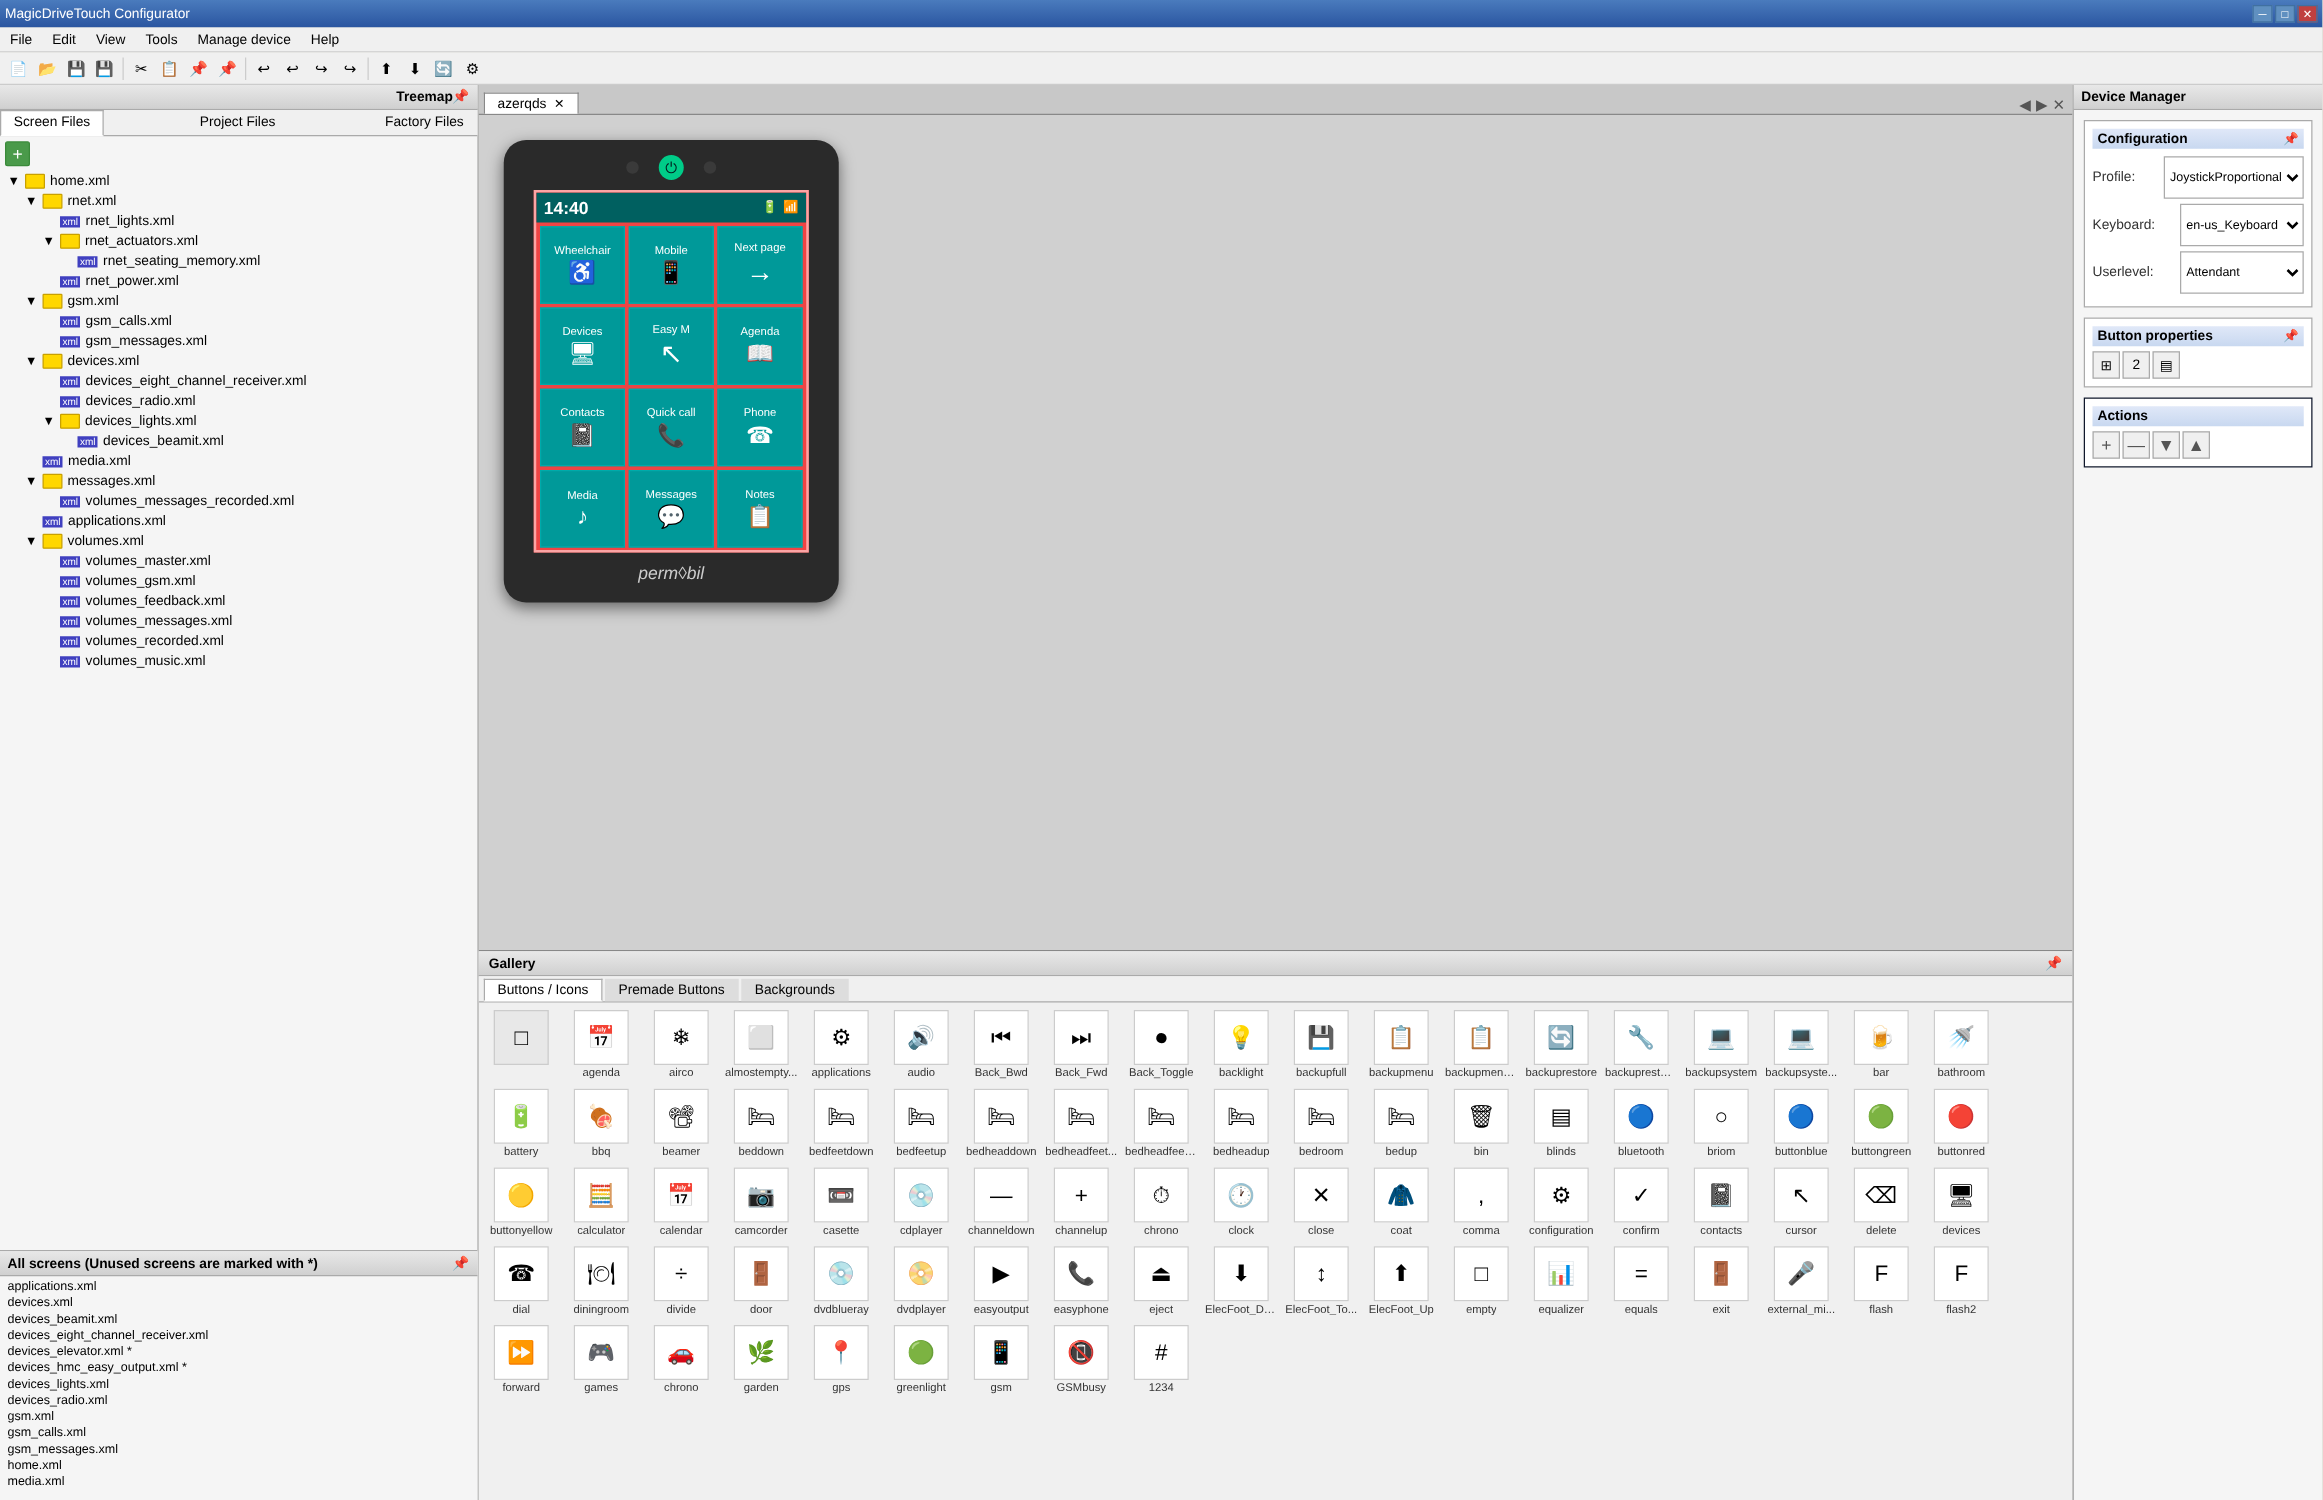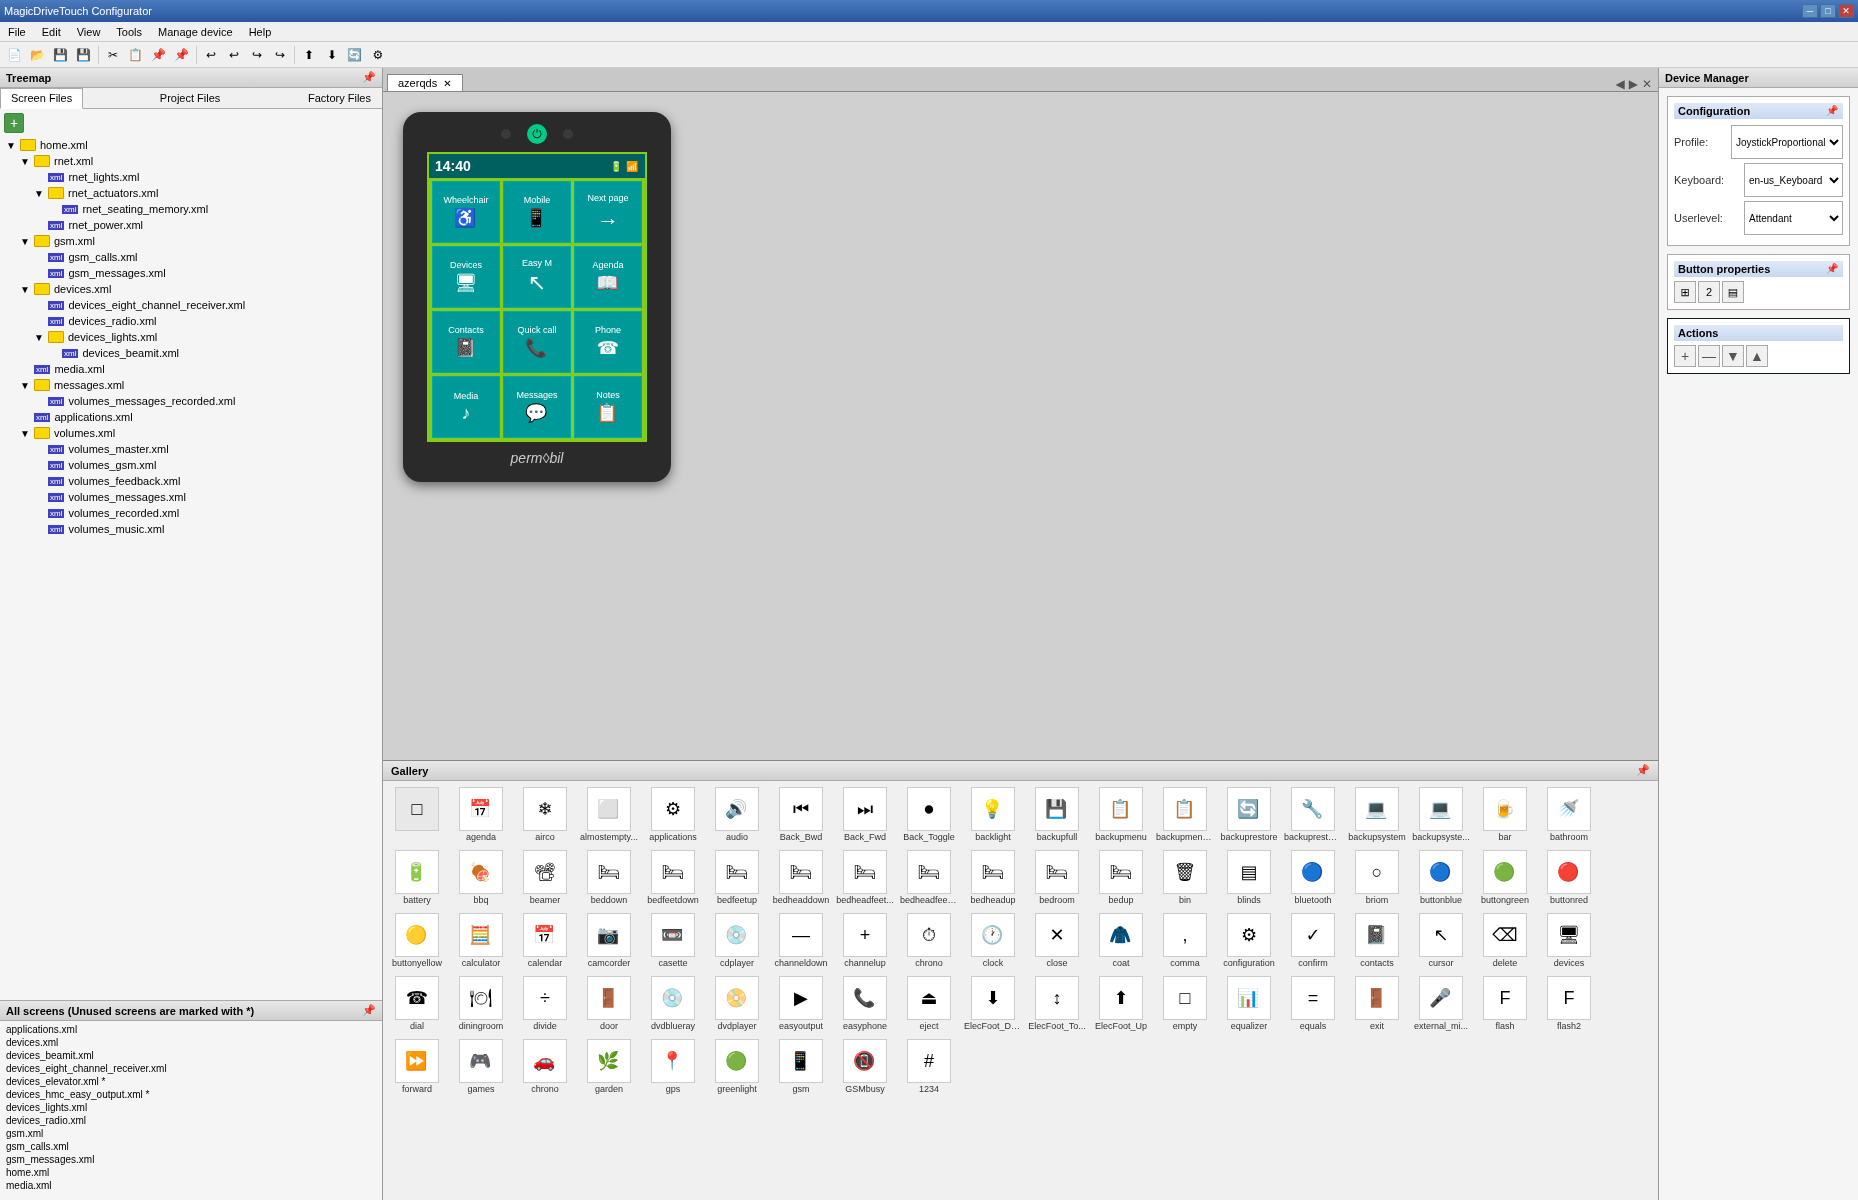--- a/index.html
+++ b/index.html
@@ -25,7 +25,7 @@
 
     
     #left-panel { width: 383px; display: flex; flex-direction: column; border-right: 1px solid #999; background: #f5f5f5; }
-    #treemap-header { background: linear-gradient(to bottom, #e8e8e8, #d0d0d0); padding: 2px 6px; font-size: 11px; font-weight: bold; border-bottom: 1px solid #aaa; display: flex; align-items: center; justify-content: space-between; height: 20px; }
+    #treemap-header { background: linear-gradient(to bottom, #e8e8e8, #d0d0d0); padding: 2px 6px; font-size: 11px; font-weight: bold; border-bottom: 1px solid #aaa; display: flex; align-items: center; justify-content: flex-end; height: 20px; }
     #tree-tabs { display: flex; border-bottom: 1px solid #aaa; background: #f0f0f0; justify-content: space-between; }
     .tree-tab { padding: 3px 10px; font-size: 11px; border: 1px solid transparent; cursor: pointer; }
     .tree-tab.active { background: white; border: 1px solid #aaa; border-bottom: 1px solid white; margin-bottom: -1px; }

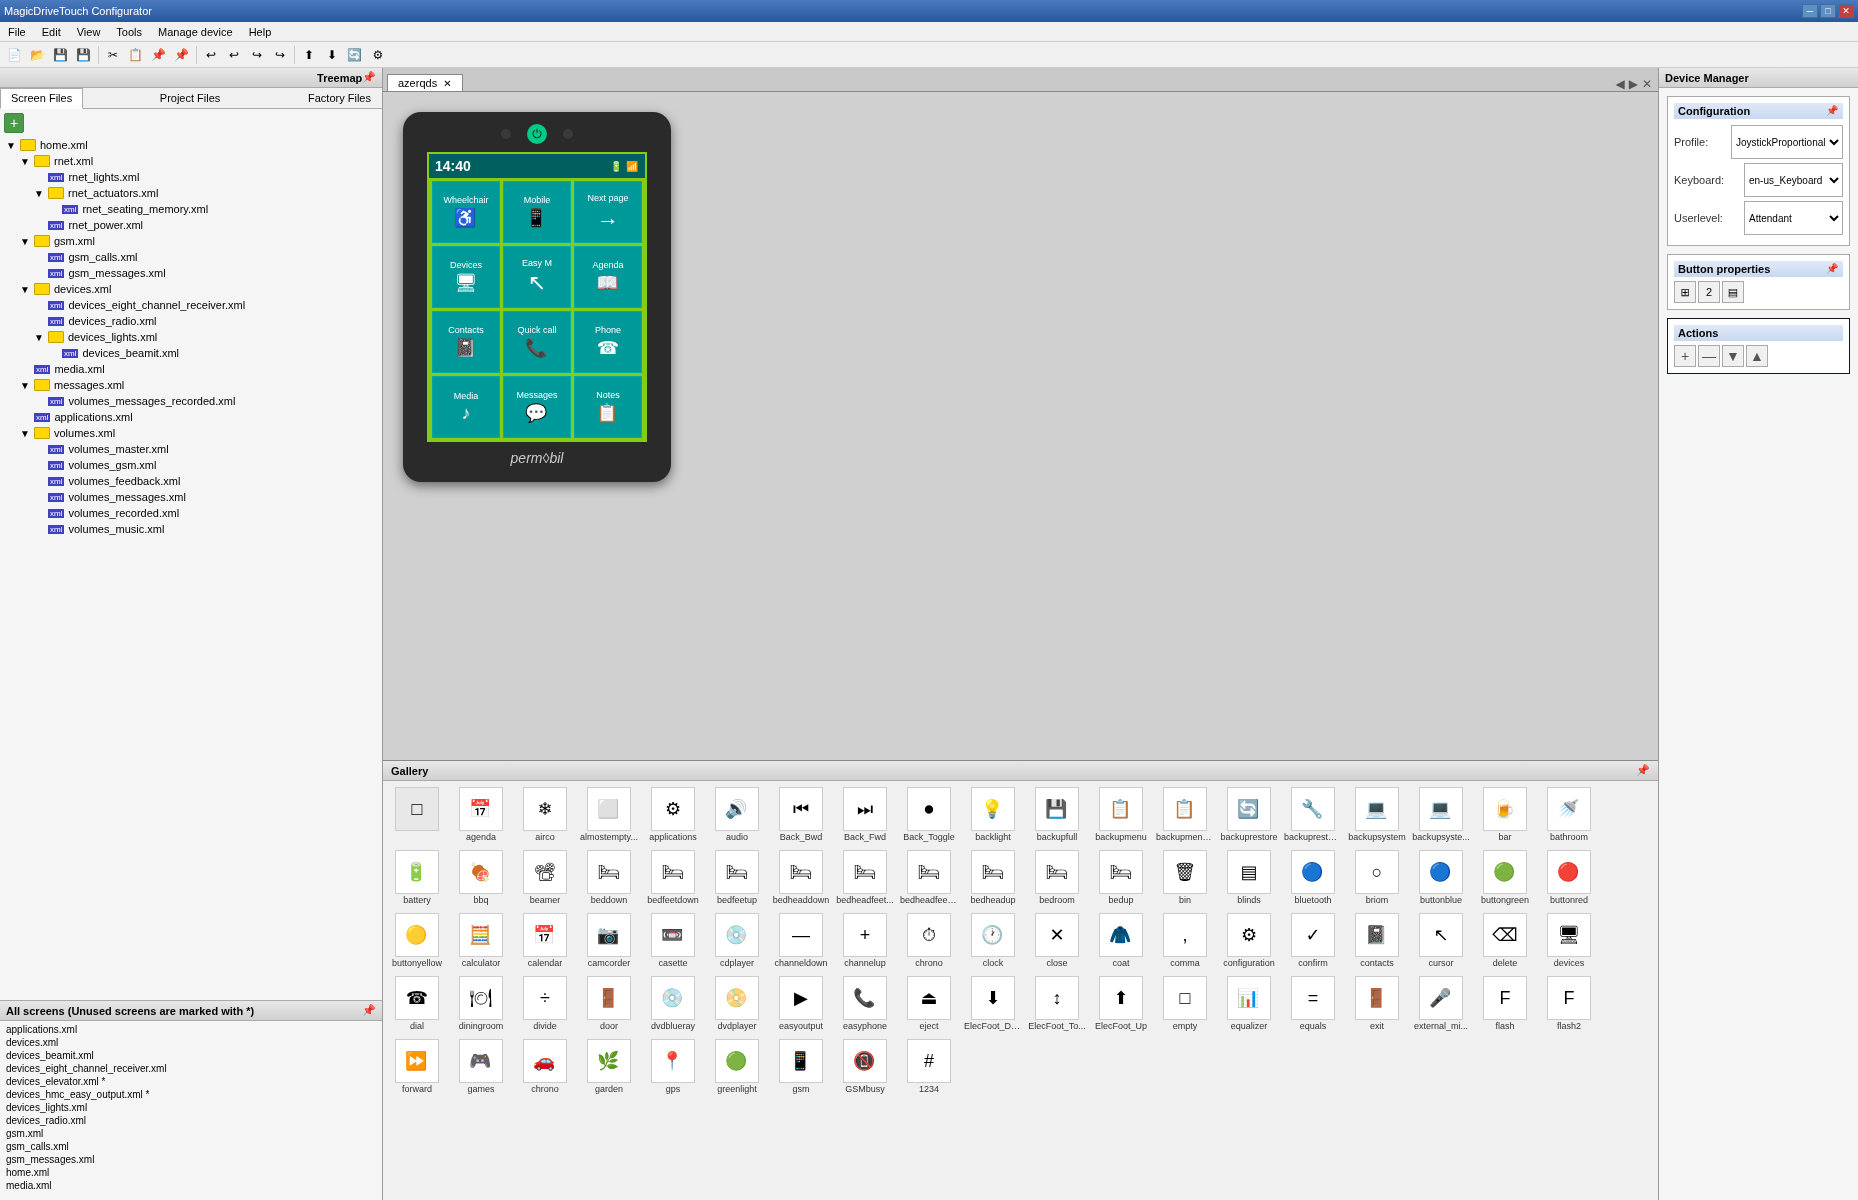--- a/index.html
+++ b/index.html
@@ -63,7 +63,7 @@
     #phone-top { width: 100%; display: flex; justify-content: center; align-items: center; gap: 16px; margin-bottom: 8px; }
     .phone-btn-circle { width: 10px; height: 10px; background: #3a3a3a; border-radius: 50%; }
     .phone-power { width: 20px; height: 20px; background: #00cc88; border-radius: 50%; display: flex; align-items: center; justify-content: center; }
-    #phone-screen { width: 220px; height: 290px; background: #84cc16; border: 2px solid #84cc16; position: relative; overflow: hidden; }
+    #phone-screen { width: 220px; height: 290px; background: #ef4444; border: 2px solid #fca5a5; position: relative; overflow: hidden; }
     #screen-header { background: #006060; color: white; padding: 2px 6px; display: flex; justify-content: space-between; align-items: center; height: 24px; }
     .screen-time { font-size: 14px; font-weight: bold; color: white; }
     .screen-icons { display: flex; gap: 4px; font-size: 10px; color: white; }

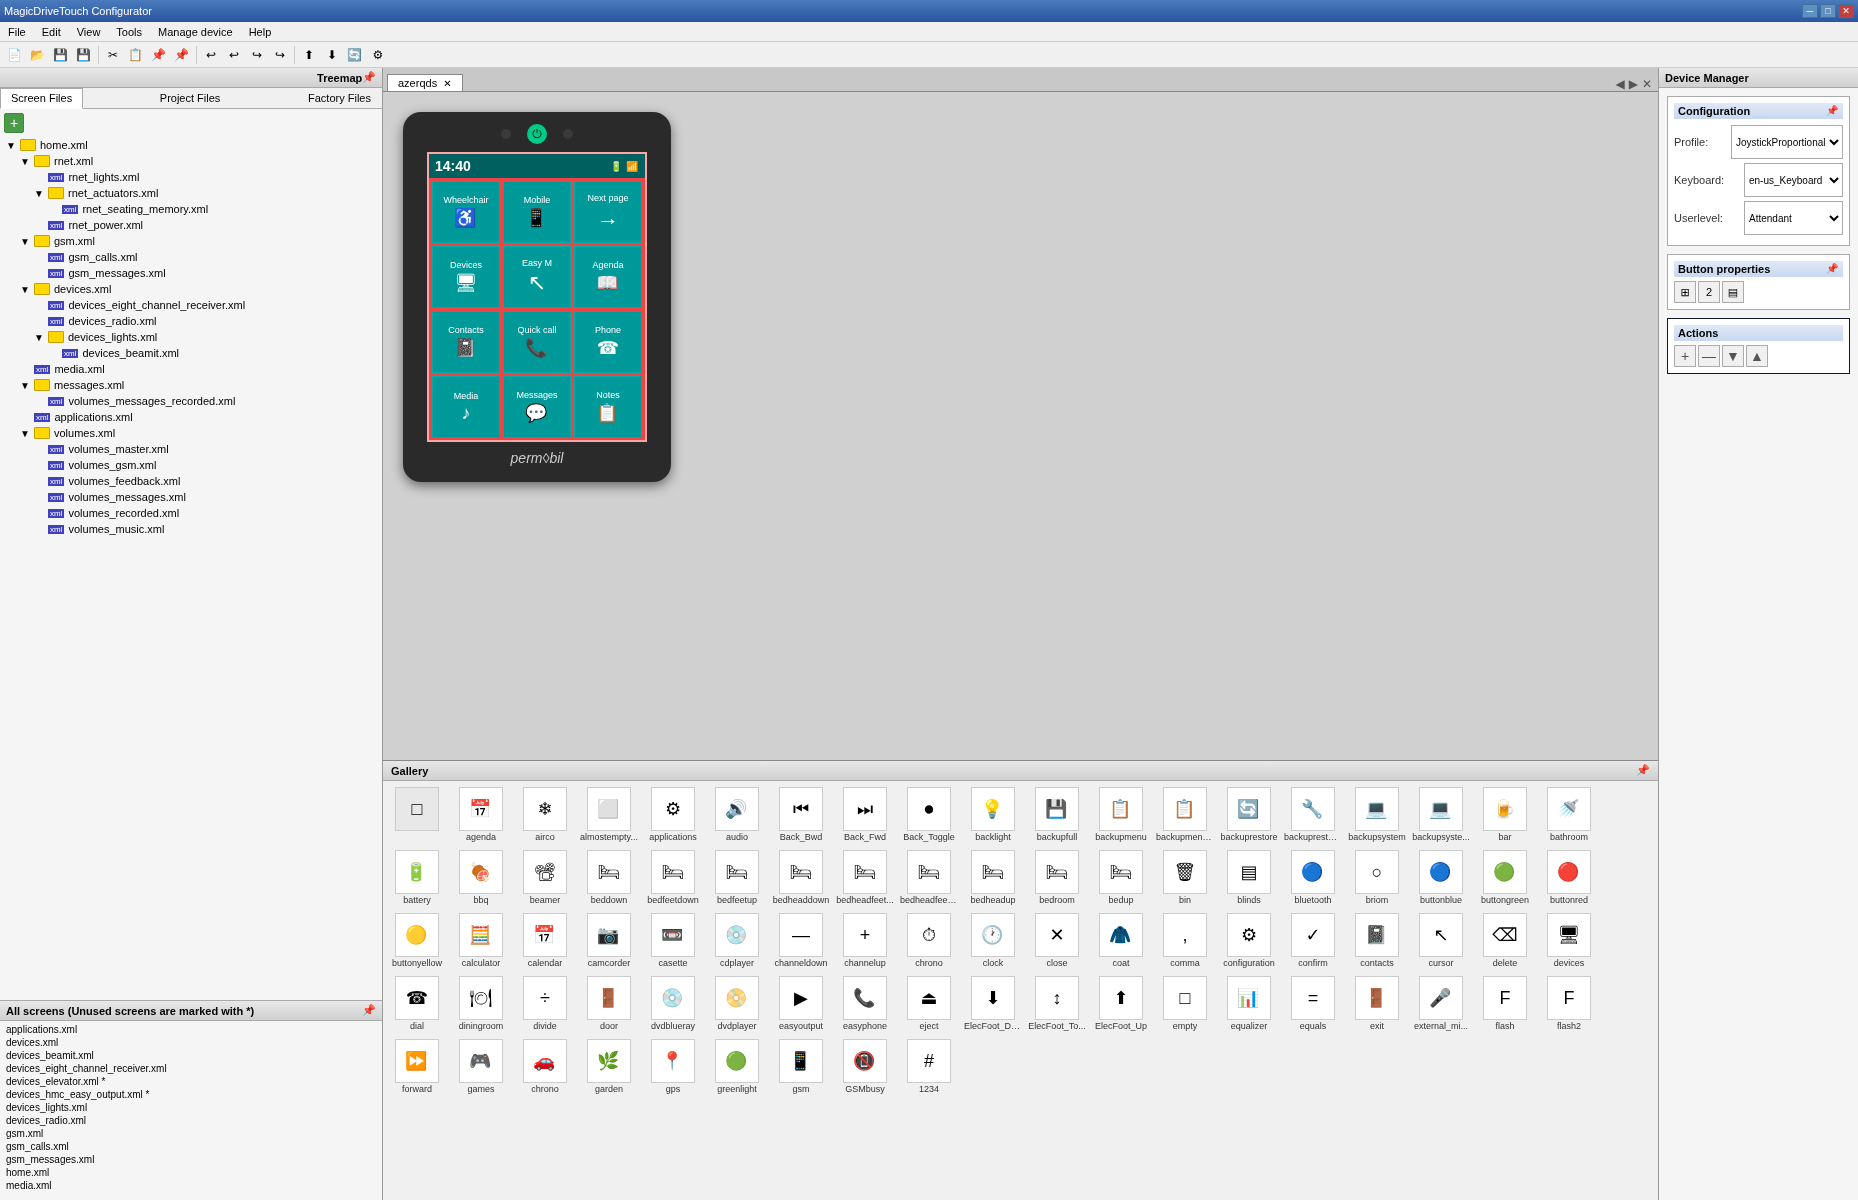--- a/index.html
+++ b/index.html
@@ -411,6 +411,11 @@
         <span>Gallery</span>
         <span>📌</span>
       </div>
+      <div id="gallery-tabs">
+        <div class="gallery-tab active">Buttons / Icons</div>
+        <div class="gallery-tab">Premade Buttons</div>
+        <div class="gallery-tab">Backgrounds</div>
+      </div>
       <div id="gallery-content">
         <div class="gallery-grid" id="gallery-grid">
         <div class="gallery-item">

